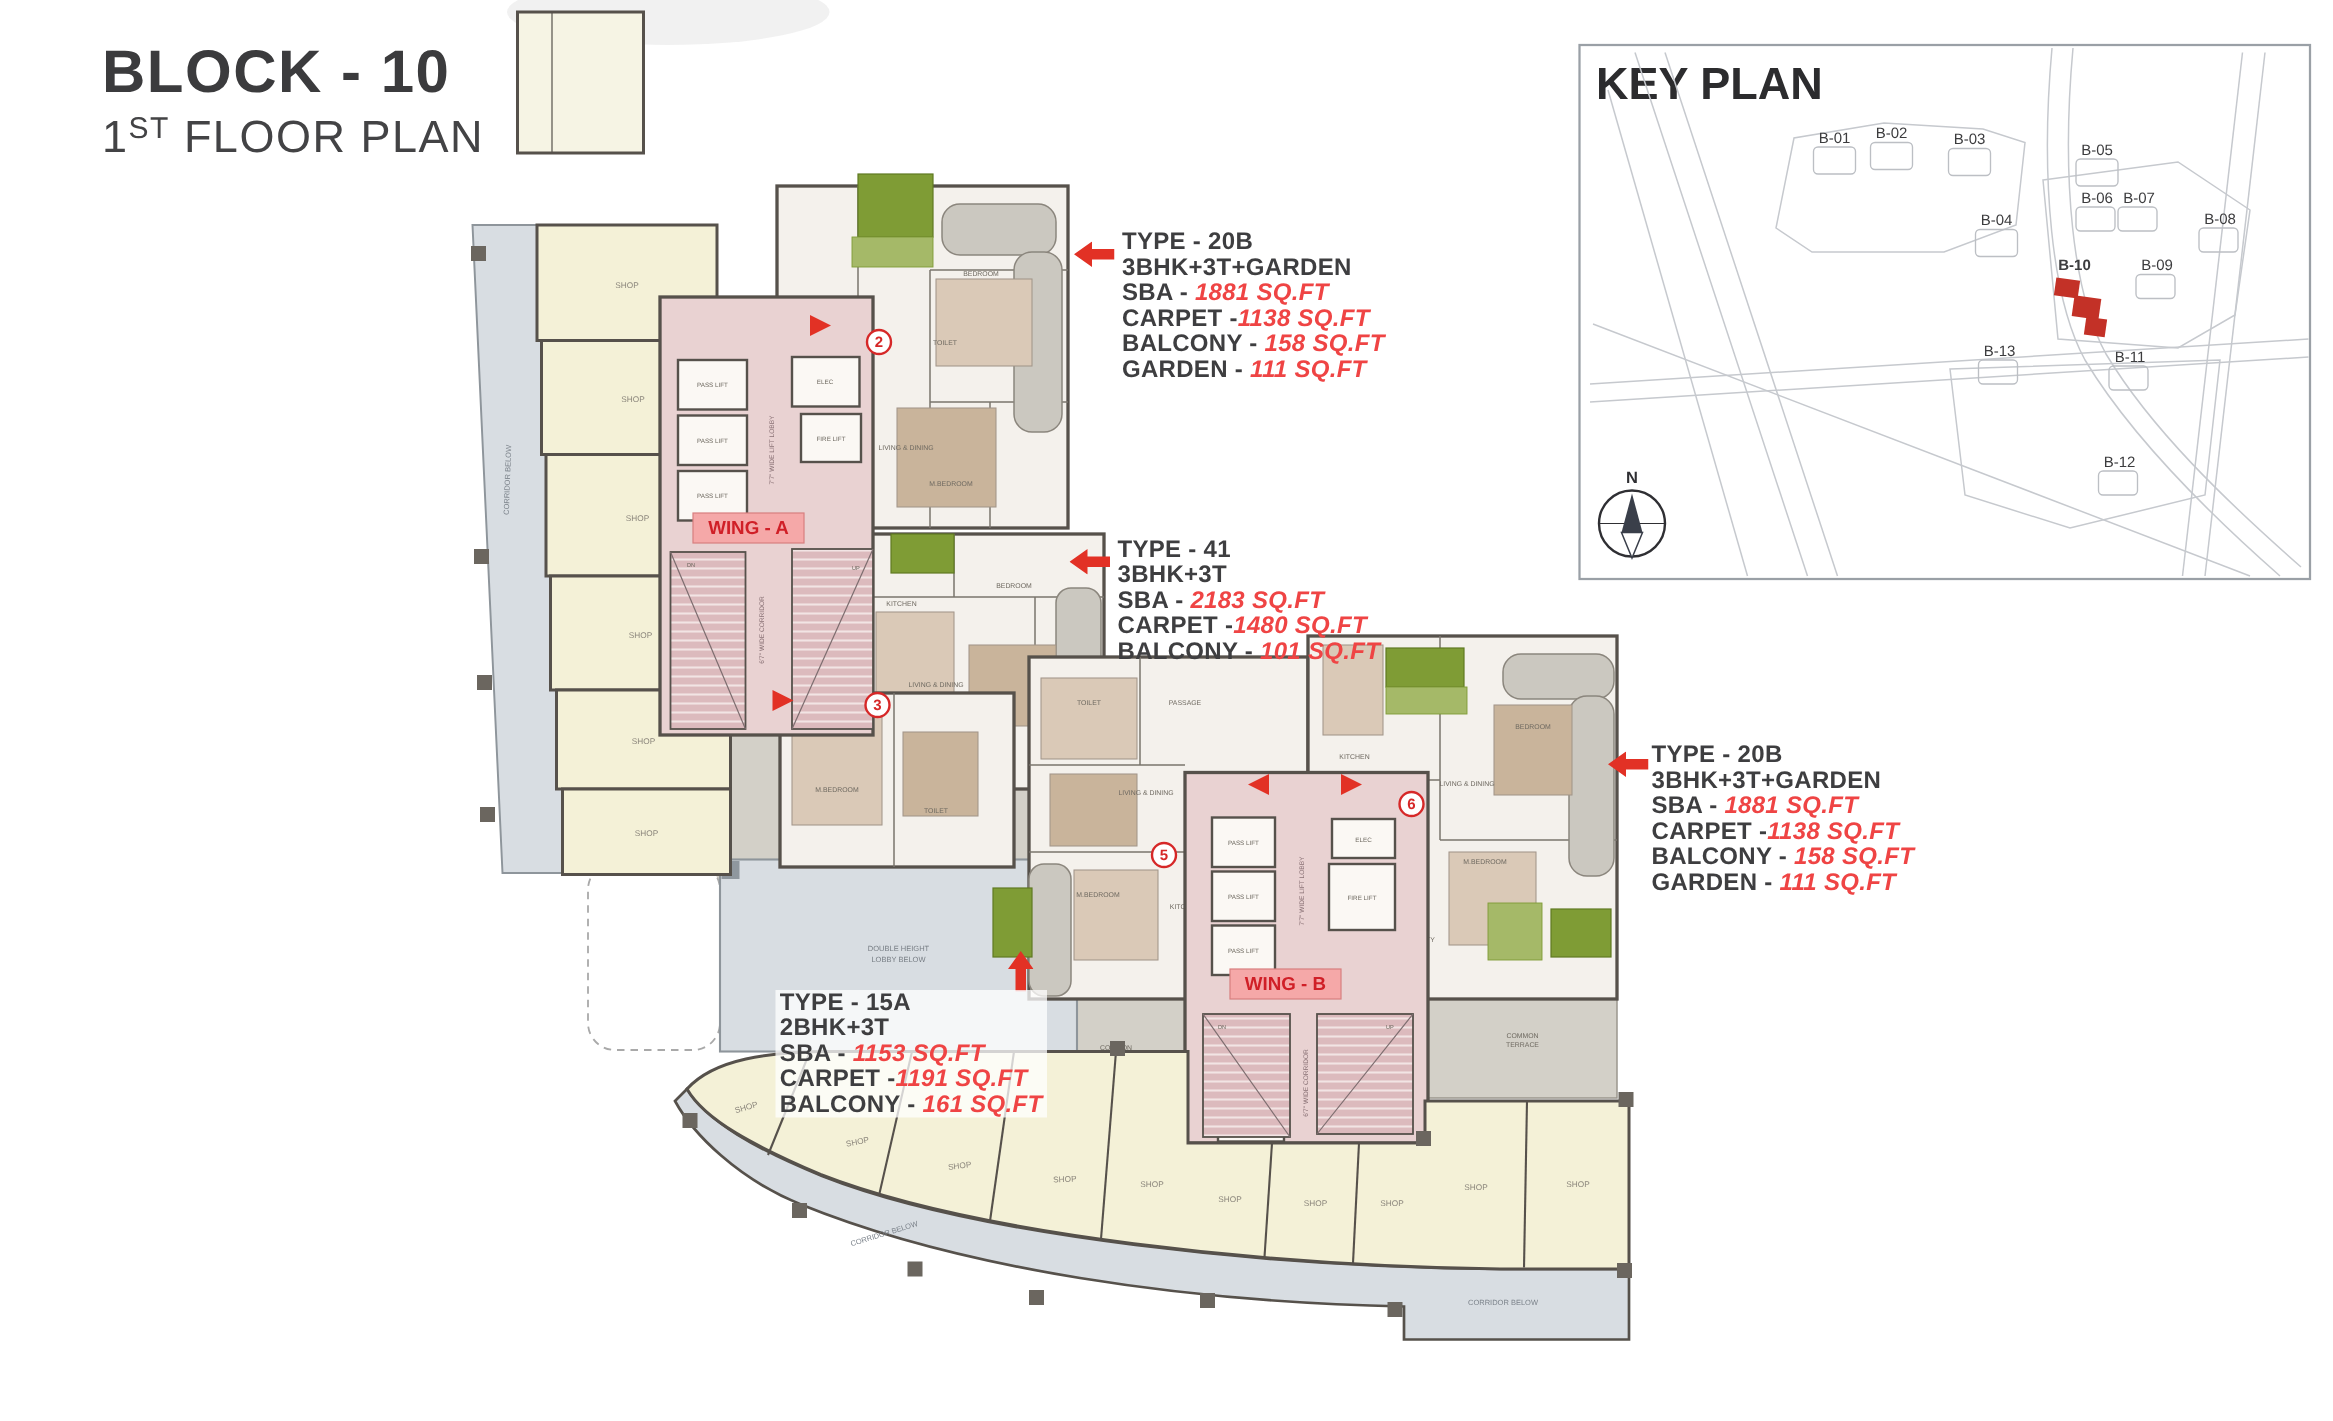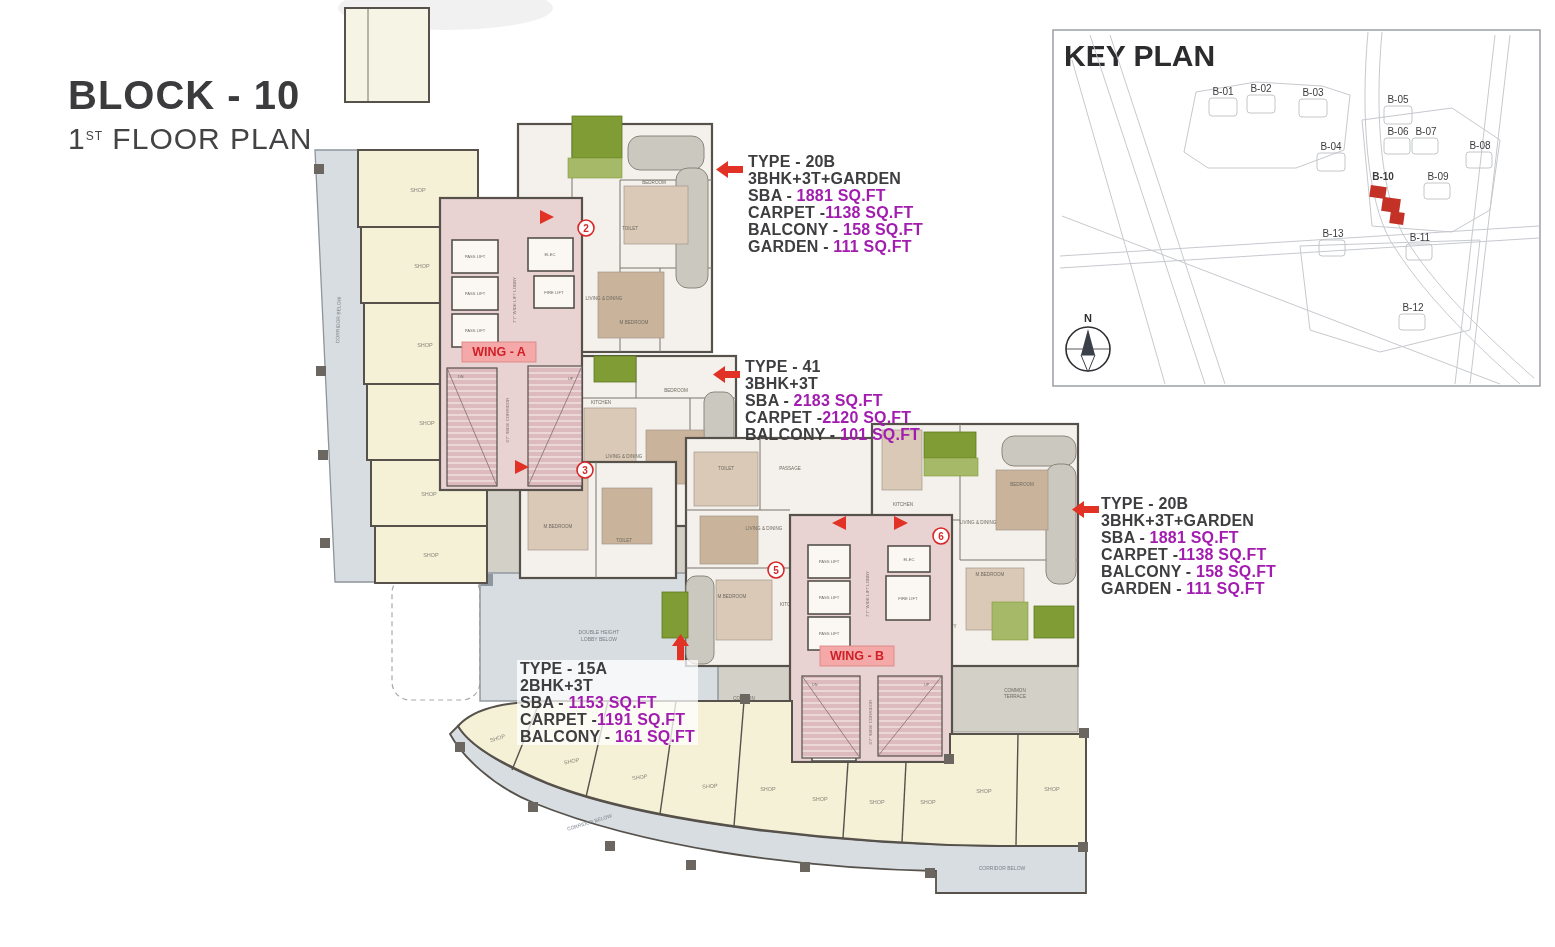--- a/index.html
+++ b/index.html
@@ -9,7 +9,7 @@
           border-radius:50%;opacity:.8;}
   
   .title{position:absolute;left:68px;top:26px;color:#3b3b3d;}
-  .title .t1{font-size:40px;font-weight:bold;letter-spacing:1px;margin-top:47px;}
+  .title .t1{font-size:40px;font-weight:bold;letter-spacing:1px;}
   .title .t2{font-size:30px;font-weight:normal;color:#434345;margin-top:4px;letter-spacing:1px;}
   .title sup{font-size:12px;vertical-align:9px;}
   

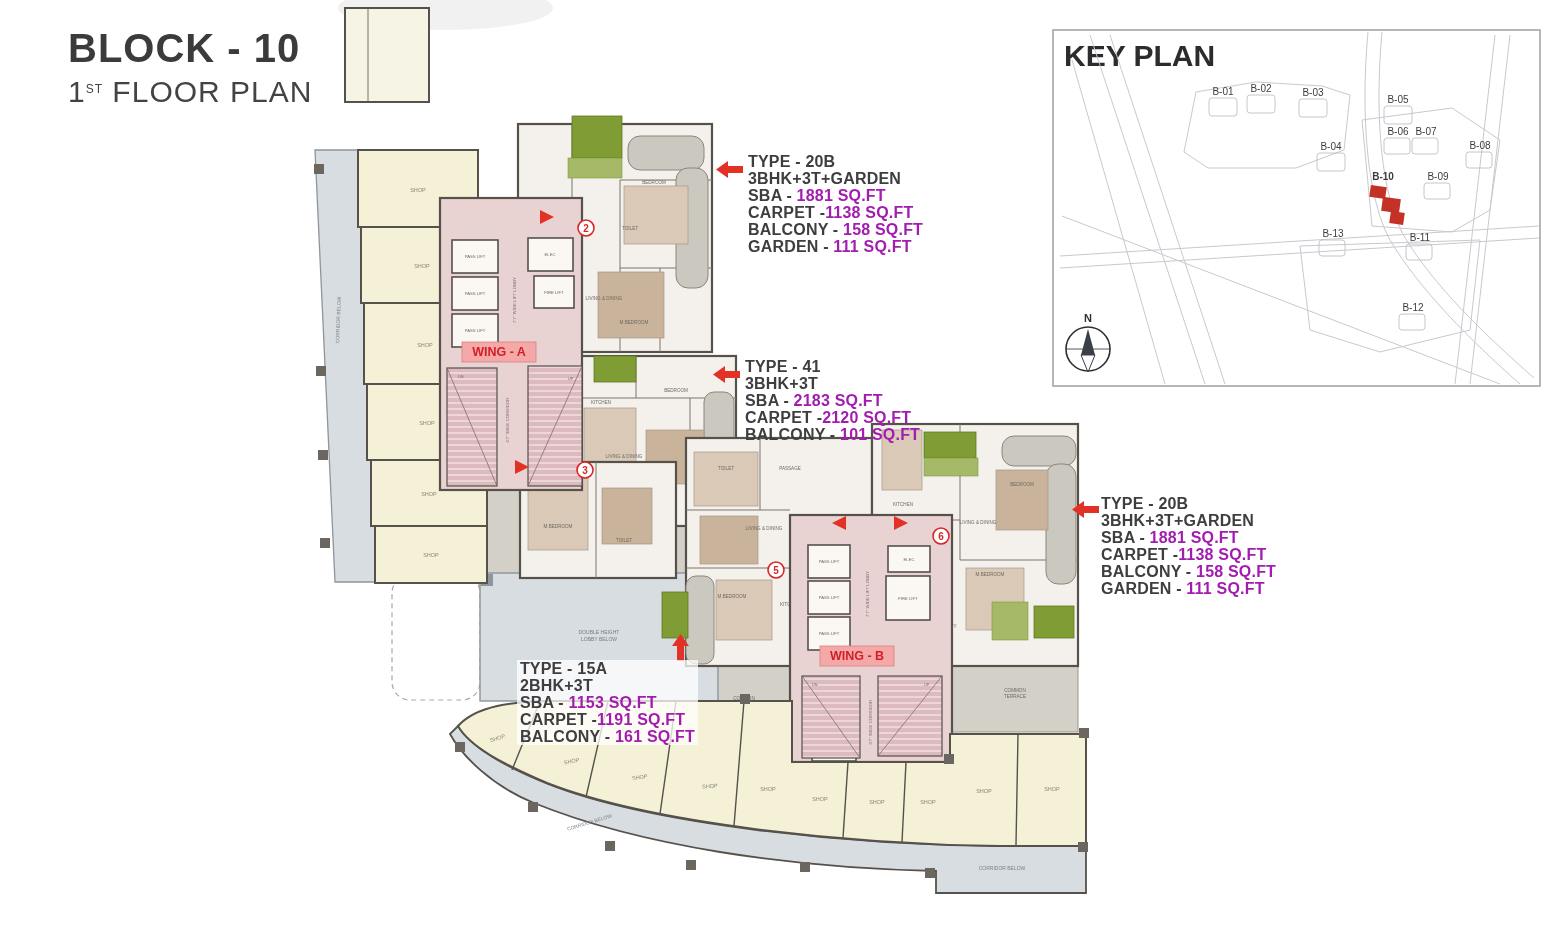--- a/index.html
+++ b/index.html
@@ -11,7 +11,7 @@
   .title{position:absolute;left:68px;top:26px;color:#3b3b3d;}
   .title .t1{font-size:40px;font-weight:bold;letter-spacing:1px;}
   .title .t2{font-size:30px;font-weight:normal;color:#434345;margin-top:4px;letter-spacing:1px;}
-  .title sup{font-size:12px;vertical-align:9px;}
+  .title sup{font-size:20px;vertical-align:9px;}
   
   .ann{position:absolute;font-size:16px;line-height:17px;font-weight:bold;color:#3e3e40;
        white-space:nowrap;letter-spacing:.2px;}

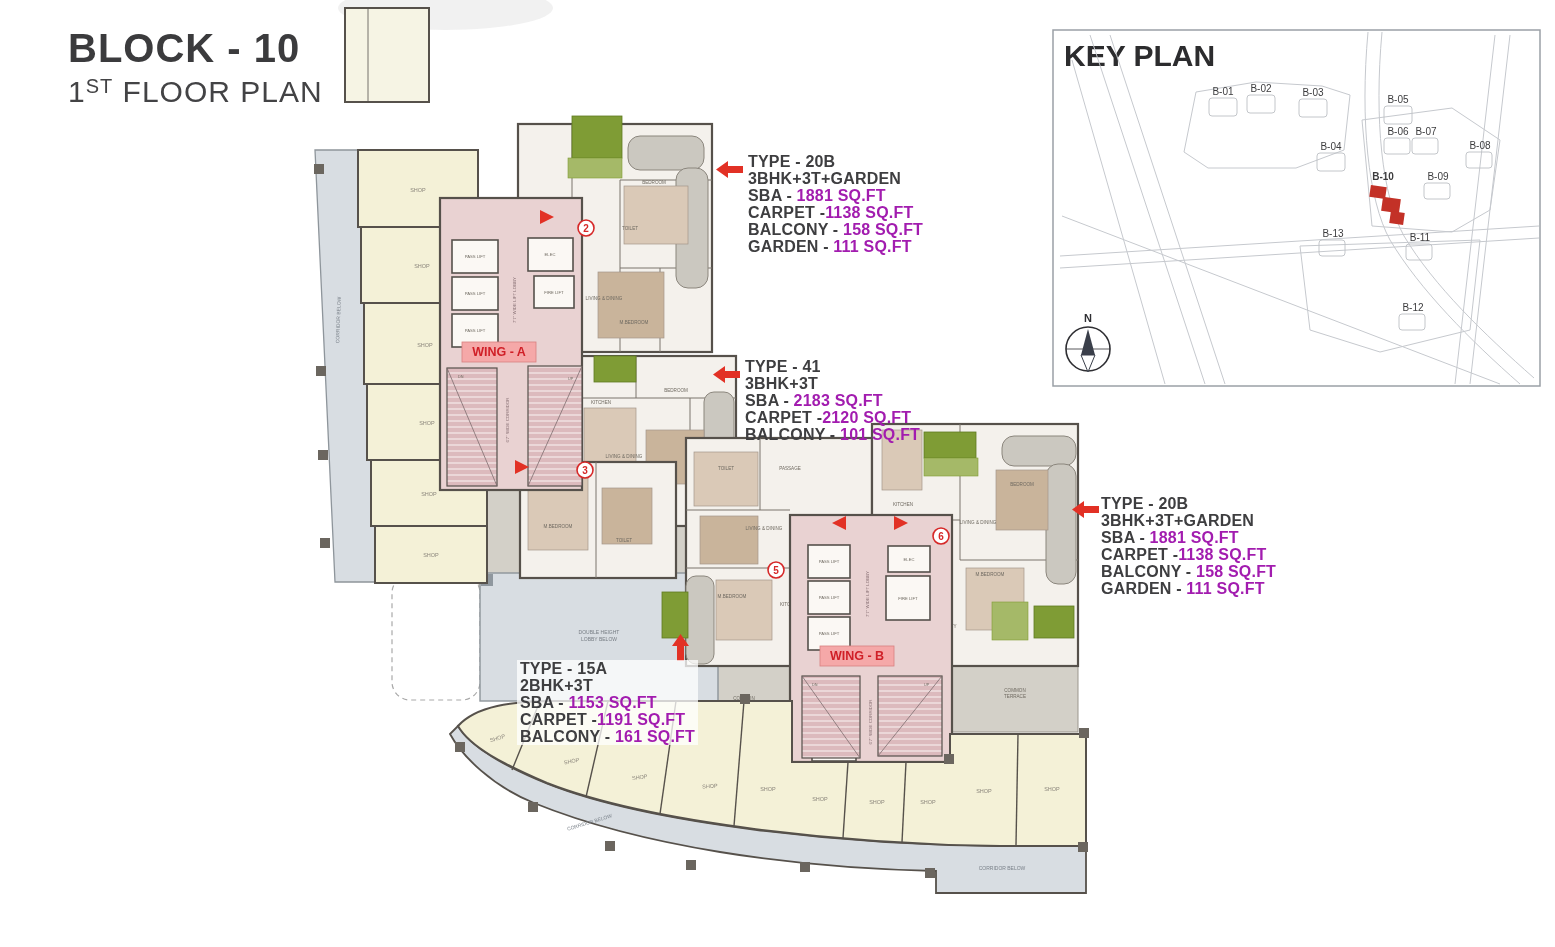--- a/index.html
+++ b/index.html
@@ -15,7 +15,7 @@
   
   .ann{position:absolute;font-size:16px;line-height:17px;font-weight:bold;color:#3e3e40;
        white-space:nowrap;letter-spacing:.2px;}
-  .ann .red{color:#a21caf;}
+  .ann .red{color:#ef4444;font-style:italic;}
   .ann.right{background:rgba(255,255,255,.75);padding:0 3px;}
   .arrow-abs{position:absolute;}
   svg text{font-family:"Liberation Sans",sans-serif;}

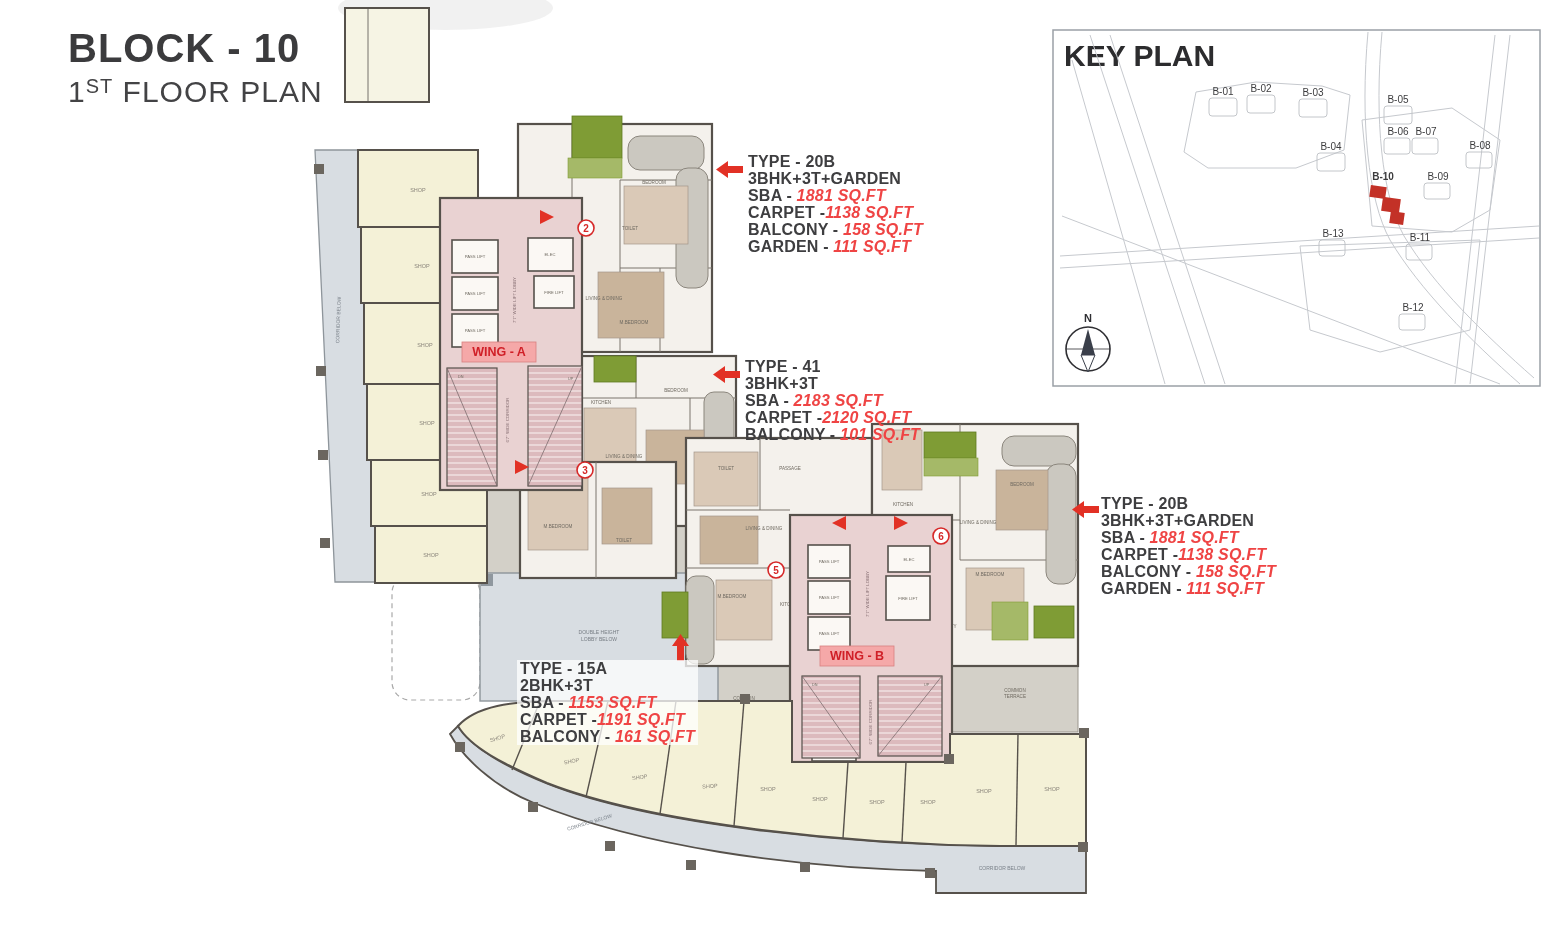--- a/index.html
+++ b/index.html
@@ -419,7 +419,7 @@
   <div>TYPE - 41</div>
   <div>3BHK+3T</div>
   <div><span>SBA - </span><span class="red">2183 SQ.FT</span></div>
-  <div><span>CARPET -</span><span class="red">2120 SQ.FT</span></div>
+  <div><span>CARPET -</span><span class="red">1480 SQ.FT</span></div>
   <div><span>BALCONY - </span><span class="red">101 SQ.FT</span></div>
 </div>
 

